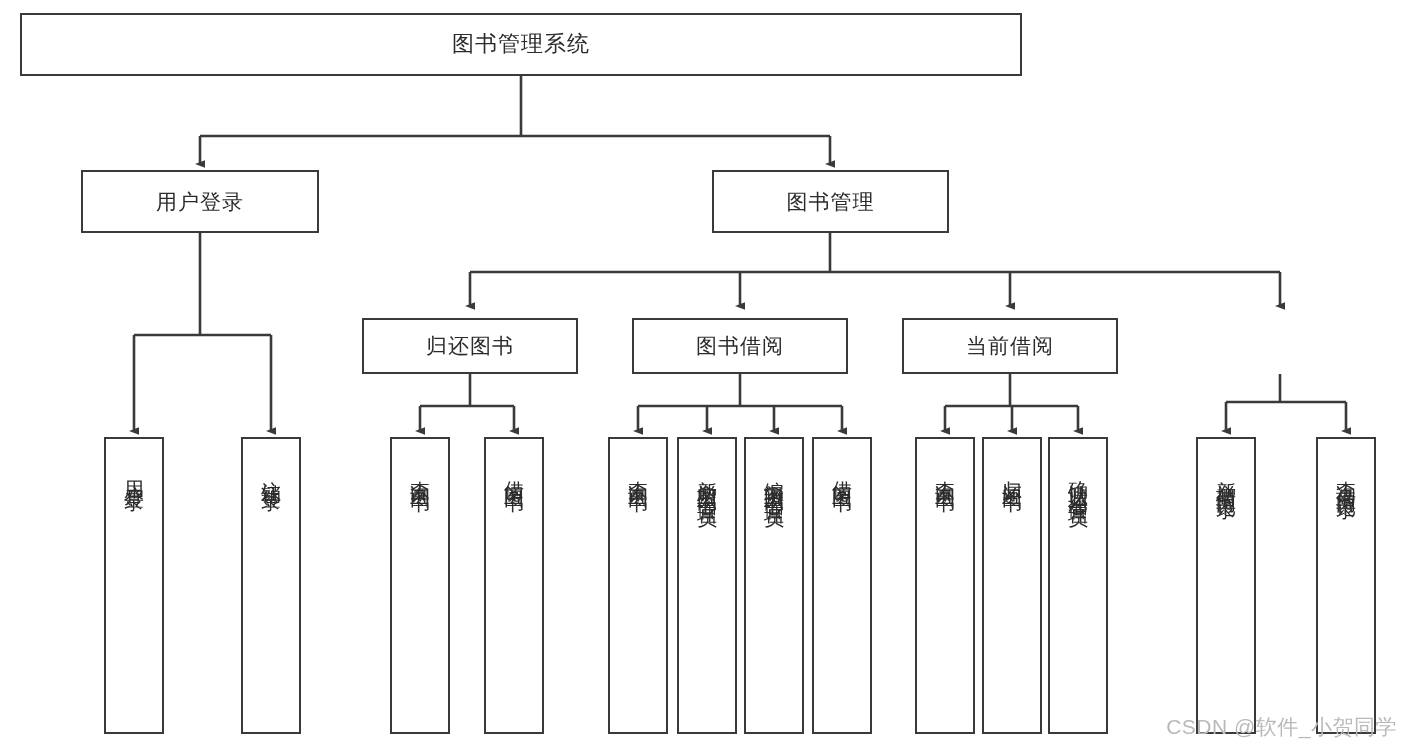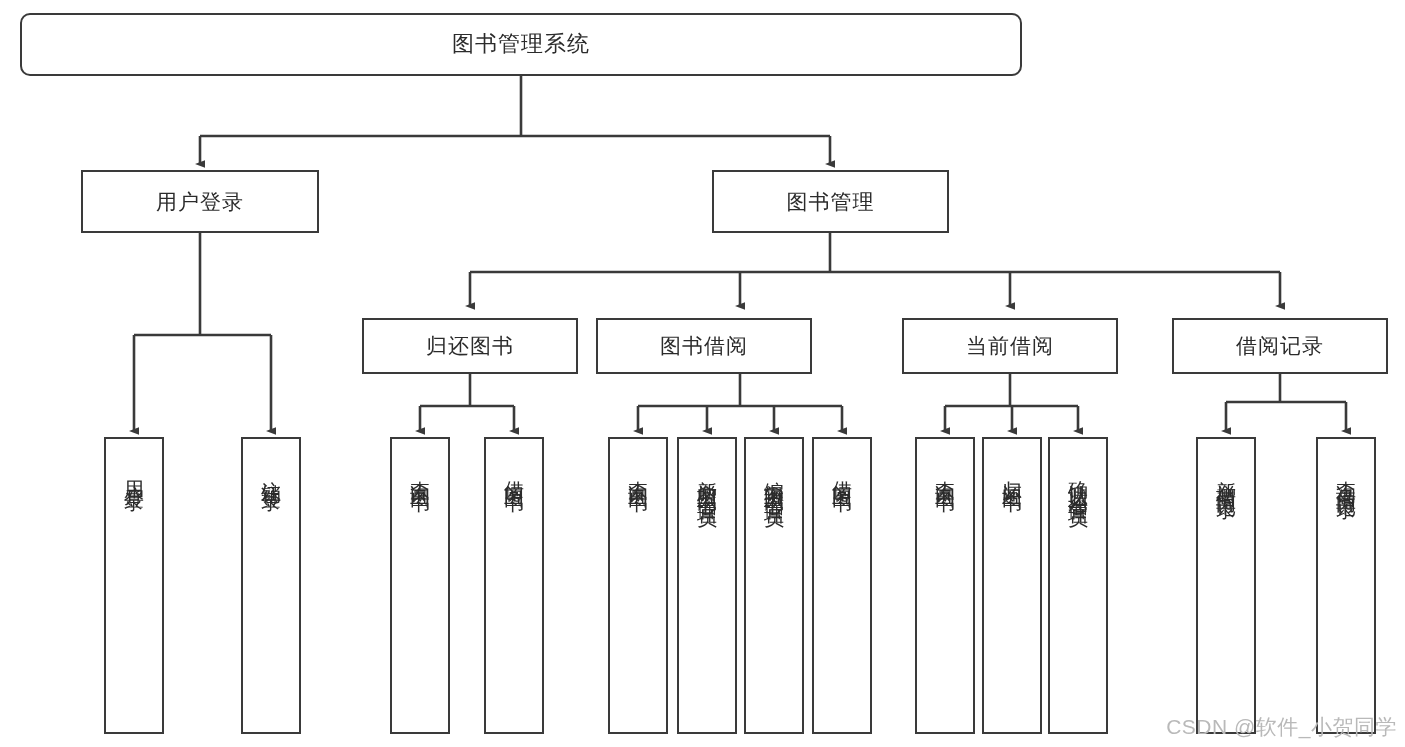--- a/index.html
+++ b/index.html
@@ -129,7 +129,7 @@
     </g>
   </svg>
 
-  <div class="node h-node root" style="left:20px; top:13px; width:1002px; height:63px;border-radius:10px;">
+  <div class="node h-node root" style="left:20px; top:13px; width:1002px; height:63px;">
     <span>图书管理系统</span>
   </div>
 

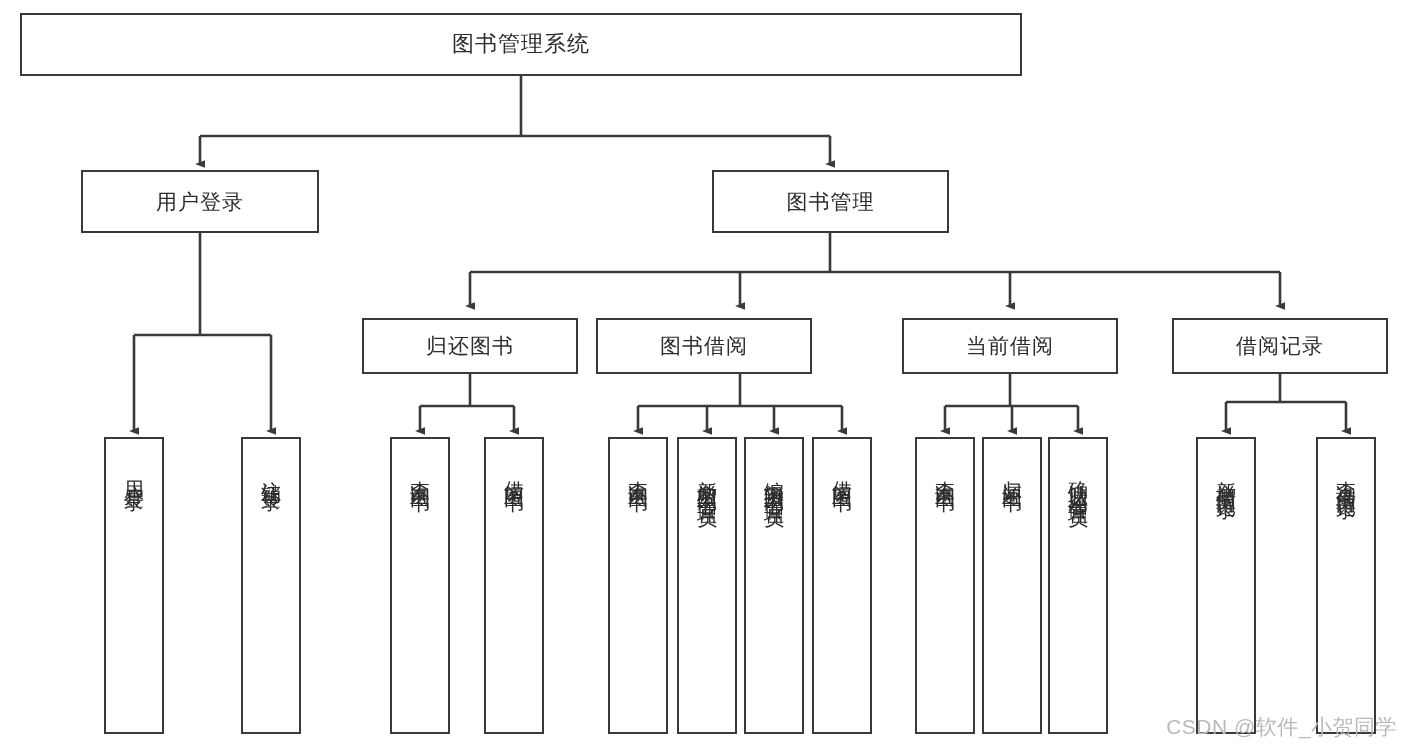--- a/index.html
+++ b/index.html
@@ -143,7 +143,7 @@
   <div class="node h-node" style="left:362px; top:318px; width:216px; height:56px;">
     <span>归还图书</span>
   </div>
-  <div class="node h-node" style="left:596px; top:318px; width:216px; height:56px;">
+  <div class="node h-node" style="left:632px; top:318px; width:216px; height:56px;">
     <span>图书借阅</span>
   </div>
   <div class="node h-node" style="left:902px; top:318px; width:216px; height:56px;">

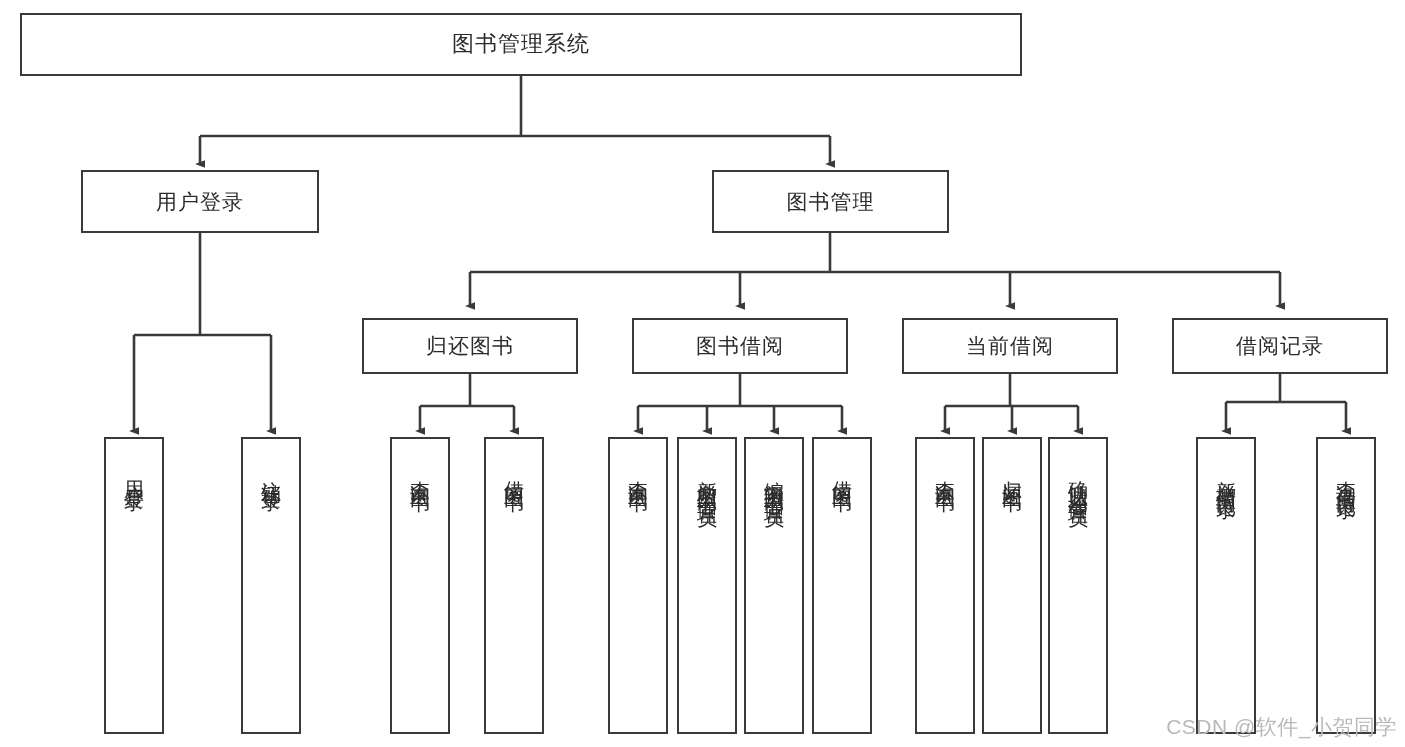--- a/index.html
+++ b/index.html
@@ -149,9 +149,6 @@
   <div class="node h-node" style="left:902px; top:318px; width:216px; height:56px;">
     <span>当前借阅</span>
   </div>
-  <div class="node h-node" style="left:1172px; top:318px; width:216px; height:56px;">
-    <span>借阅记录</span>
-  </div>
 
   <div class="node leaf" style="left:104px; top:437px; width:60px; height:297px;">
     <span class="vtext">用户登录</span>

